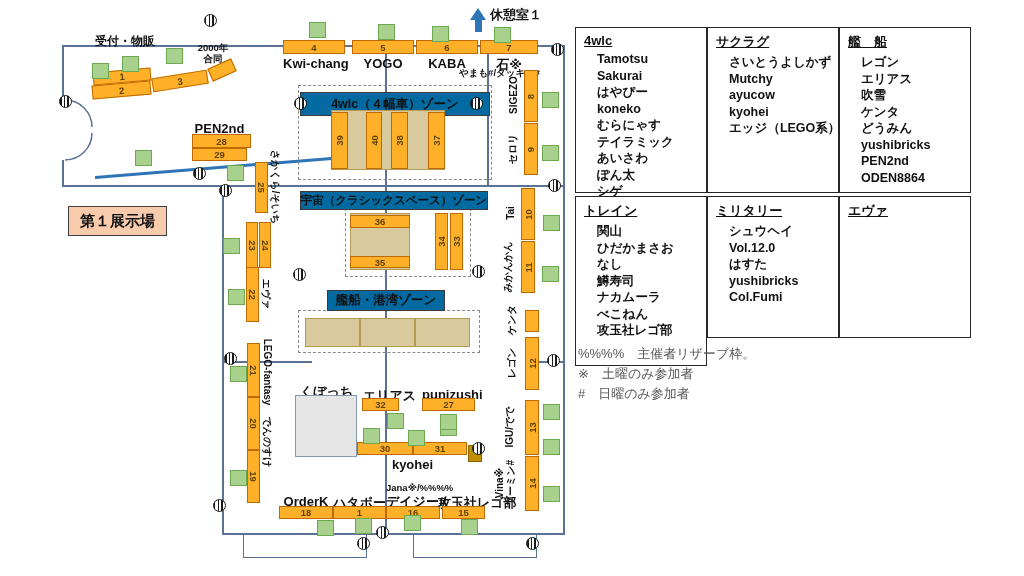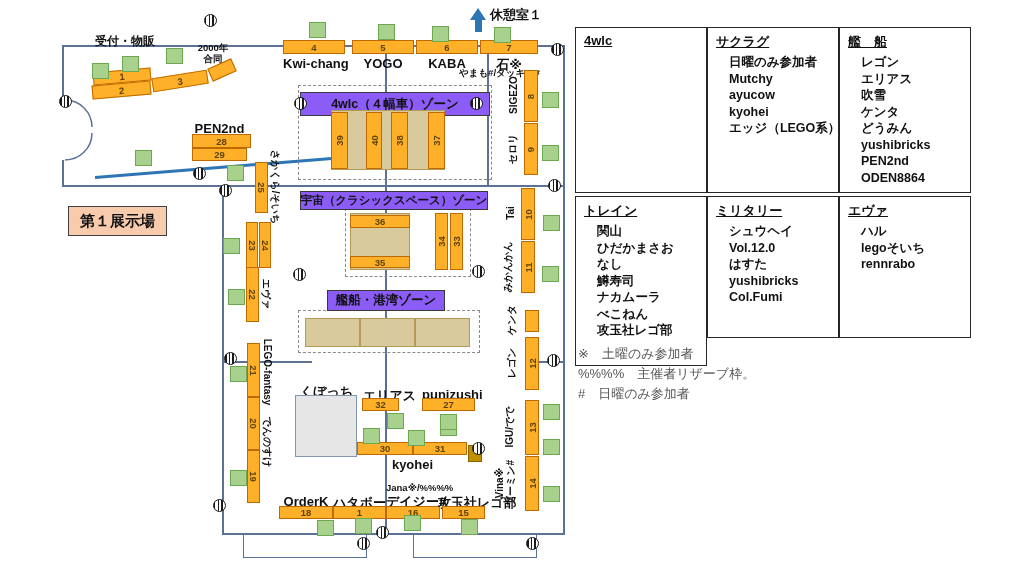--- a/index.html
+++ b/index.html
@@ -300,6 +300,18 @@
   <div>
     <div class="lbox" style="left:575px;top:27px;width:132px;height:166px">
       <div class="ttl">4wlc</div>
+      <div class="members">
+          <div>Tamotsu</div>
+          <div>Sakurai</div>
+          <div>はやぴー</div>
+          <div>koneko</div>
+          <div>むらにゃす</div>
+          <div>テイラミック</div>
+          <div>あいさわ</div>
+          <div>ぽん太</div>
+          <div>シゲ</div>
+          <div>renrabo</div>
+        </div>
     </div>
     <div class="lbox" style="left:707px;top:27px;width:132px;height:166px">
       <div class="ttl">サクラグ</div>

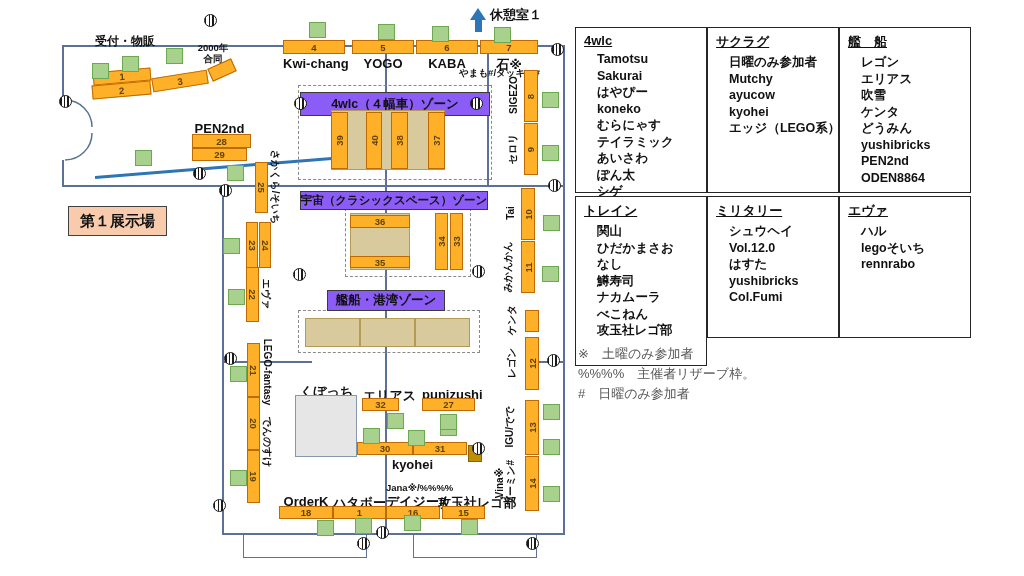--- a/index.html
+++ b/index.html
@@ -316,7 +316,7 @@
     <div class="lbox" style="left:707px;top:27px;width:132px;height:166px">
       <div class="ttl">サクラグ</div>
       <div class="members">
-          <div>日曜のみ参加者</div>
+          <div>さいとうよしかず</div>
           <div>Mutchy</div>
           <div>ayucow</div>
           <div>kyohei</div>

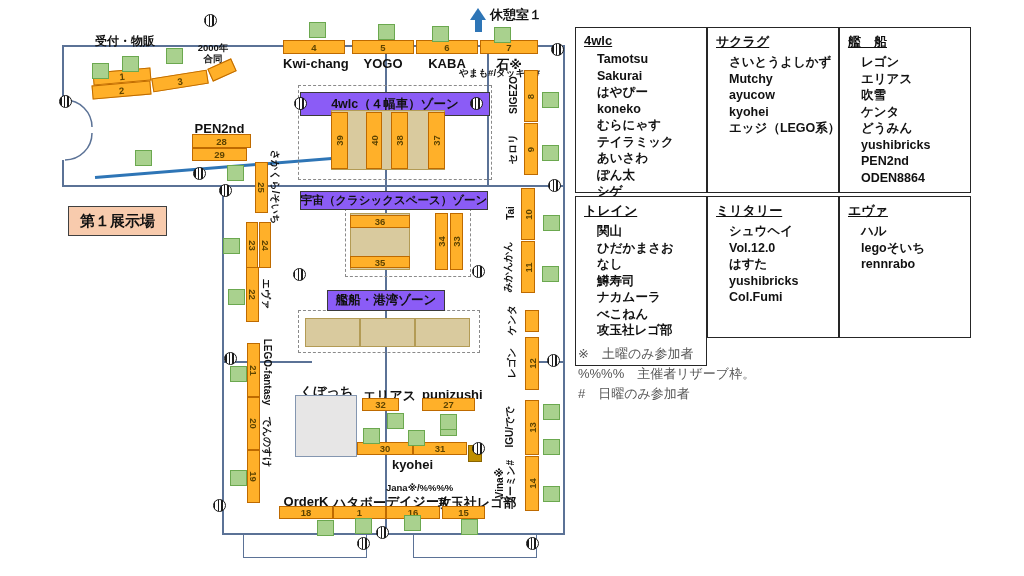--- a/index.html
+++ b/index.html
@@ -15,7 +15,7 @@
   .pillar{position:absolute;width:13px;height:13px;border-radius:50%;border:1px solid #1a1a1a;box-sizing:border-box;
           background:repeating-linear-gradient(90deg,#1a1a1a 0 1.5px,#fff 1.5px 3.6px);}
   .dashed{position:absolute;border:1.6px dashed #8a8a8a;box-sizing:border-box;}
-  .zlabel{position:absolute;background:#8b5cf6;border:1.3px solid #3a3a3a;box-sizing:border-box;
+  .zlabel{position:absolute;background:#0369a1;border:1.3px solid #3a3a3a;box-sizing:border-box;
           display:flex;align-items:center;justify-content:center;font-size:12.5px;font-weight:700;color:#111;white-space:nowrap;}
   .hall{position:absolute;background:#F8CBAD;border:1.6px solid #404040;box-sizing:border-box;
         display:flex;align-items:center;justify-content:center;font-size:15px;font-weight:700;color:#111;}

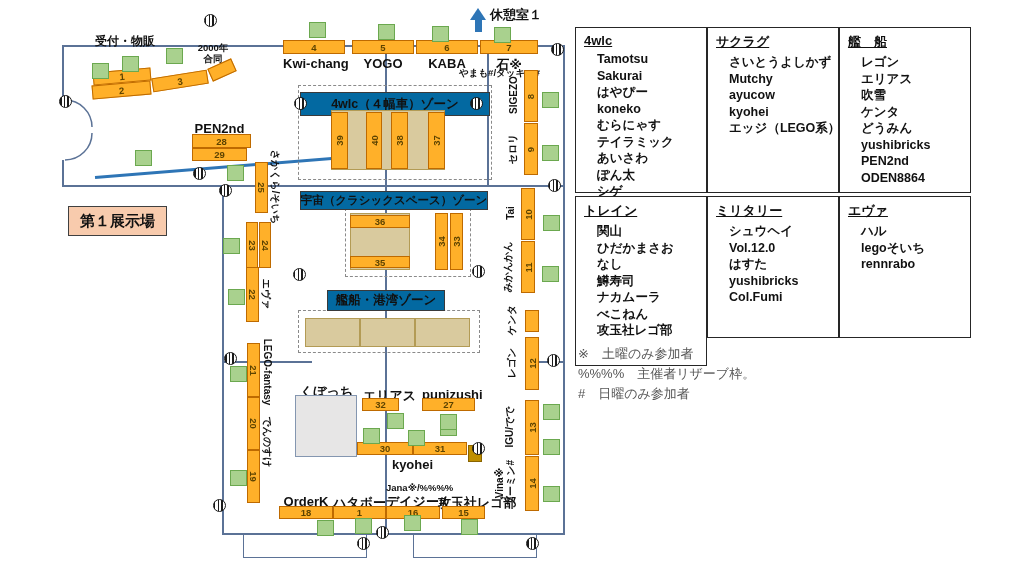--- a/index.html
+++ b/index.html
@@ -360,11 +360,6 @@
     </div>
     <div class="lbox" style="left:839px;top:196px;width:132px;height:142px">
       <div class="ttl">エヴァ</div>
-      <div class="members">
-          <div>ハル</div>
-          <div>legoそいち</div>
-          <div>rennrabo</div>
-        </div>
     </div>
     <div class="notes" style="left:578px;top:344px">
         <div>※　土曜のみ参加者</div>

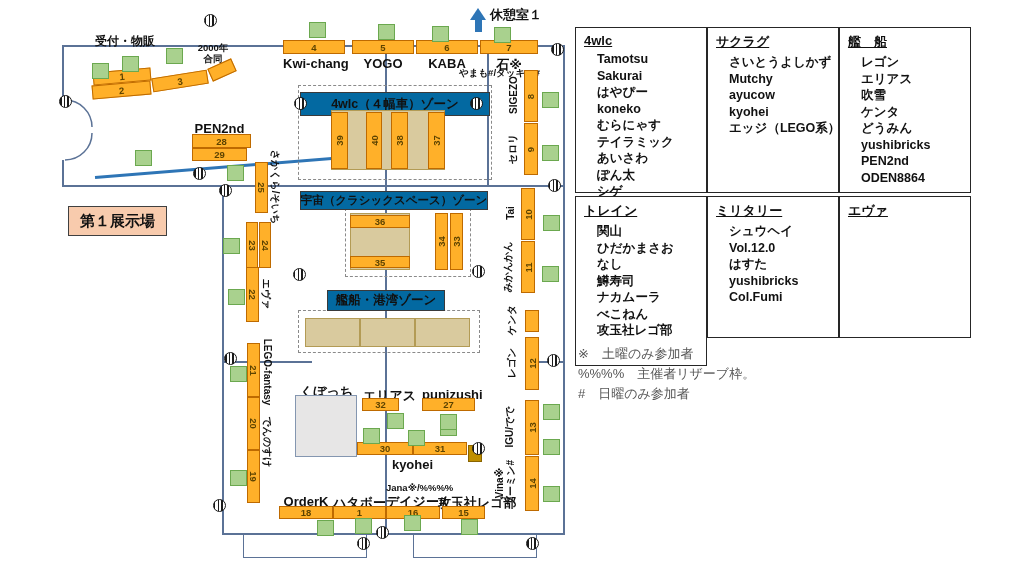--- a/index.html
+++ b/index.html
@@ -362,8 +362,8 @@
       <div class="ttl">エヴァ</div>
     </div>
     <div class="notes" style="left:578px;top:344px">
+        <div>%%%%　主催者リザーブ枠。</div>
         <div>※　土曜のみ参加者</div>
-        <div>%%%%　主催者リザーブ枠。</div>
         <div>#　日曜のみ参加者</div>
       </div>
   </div>

